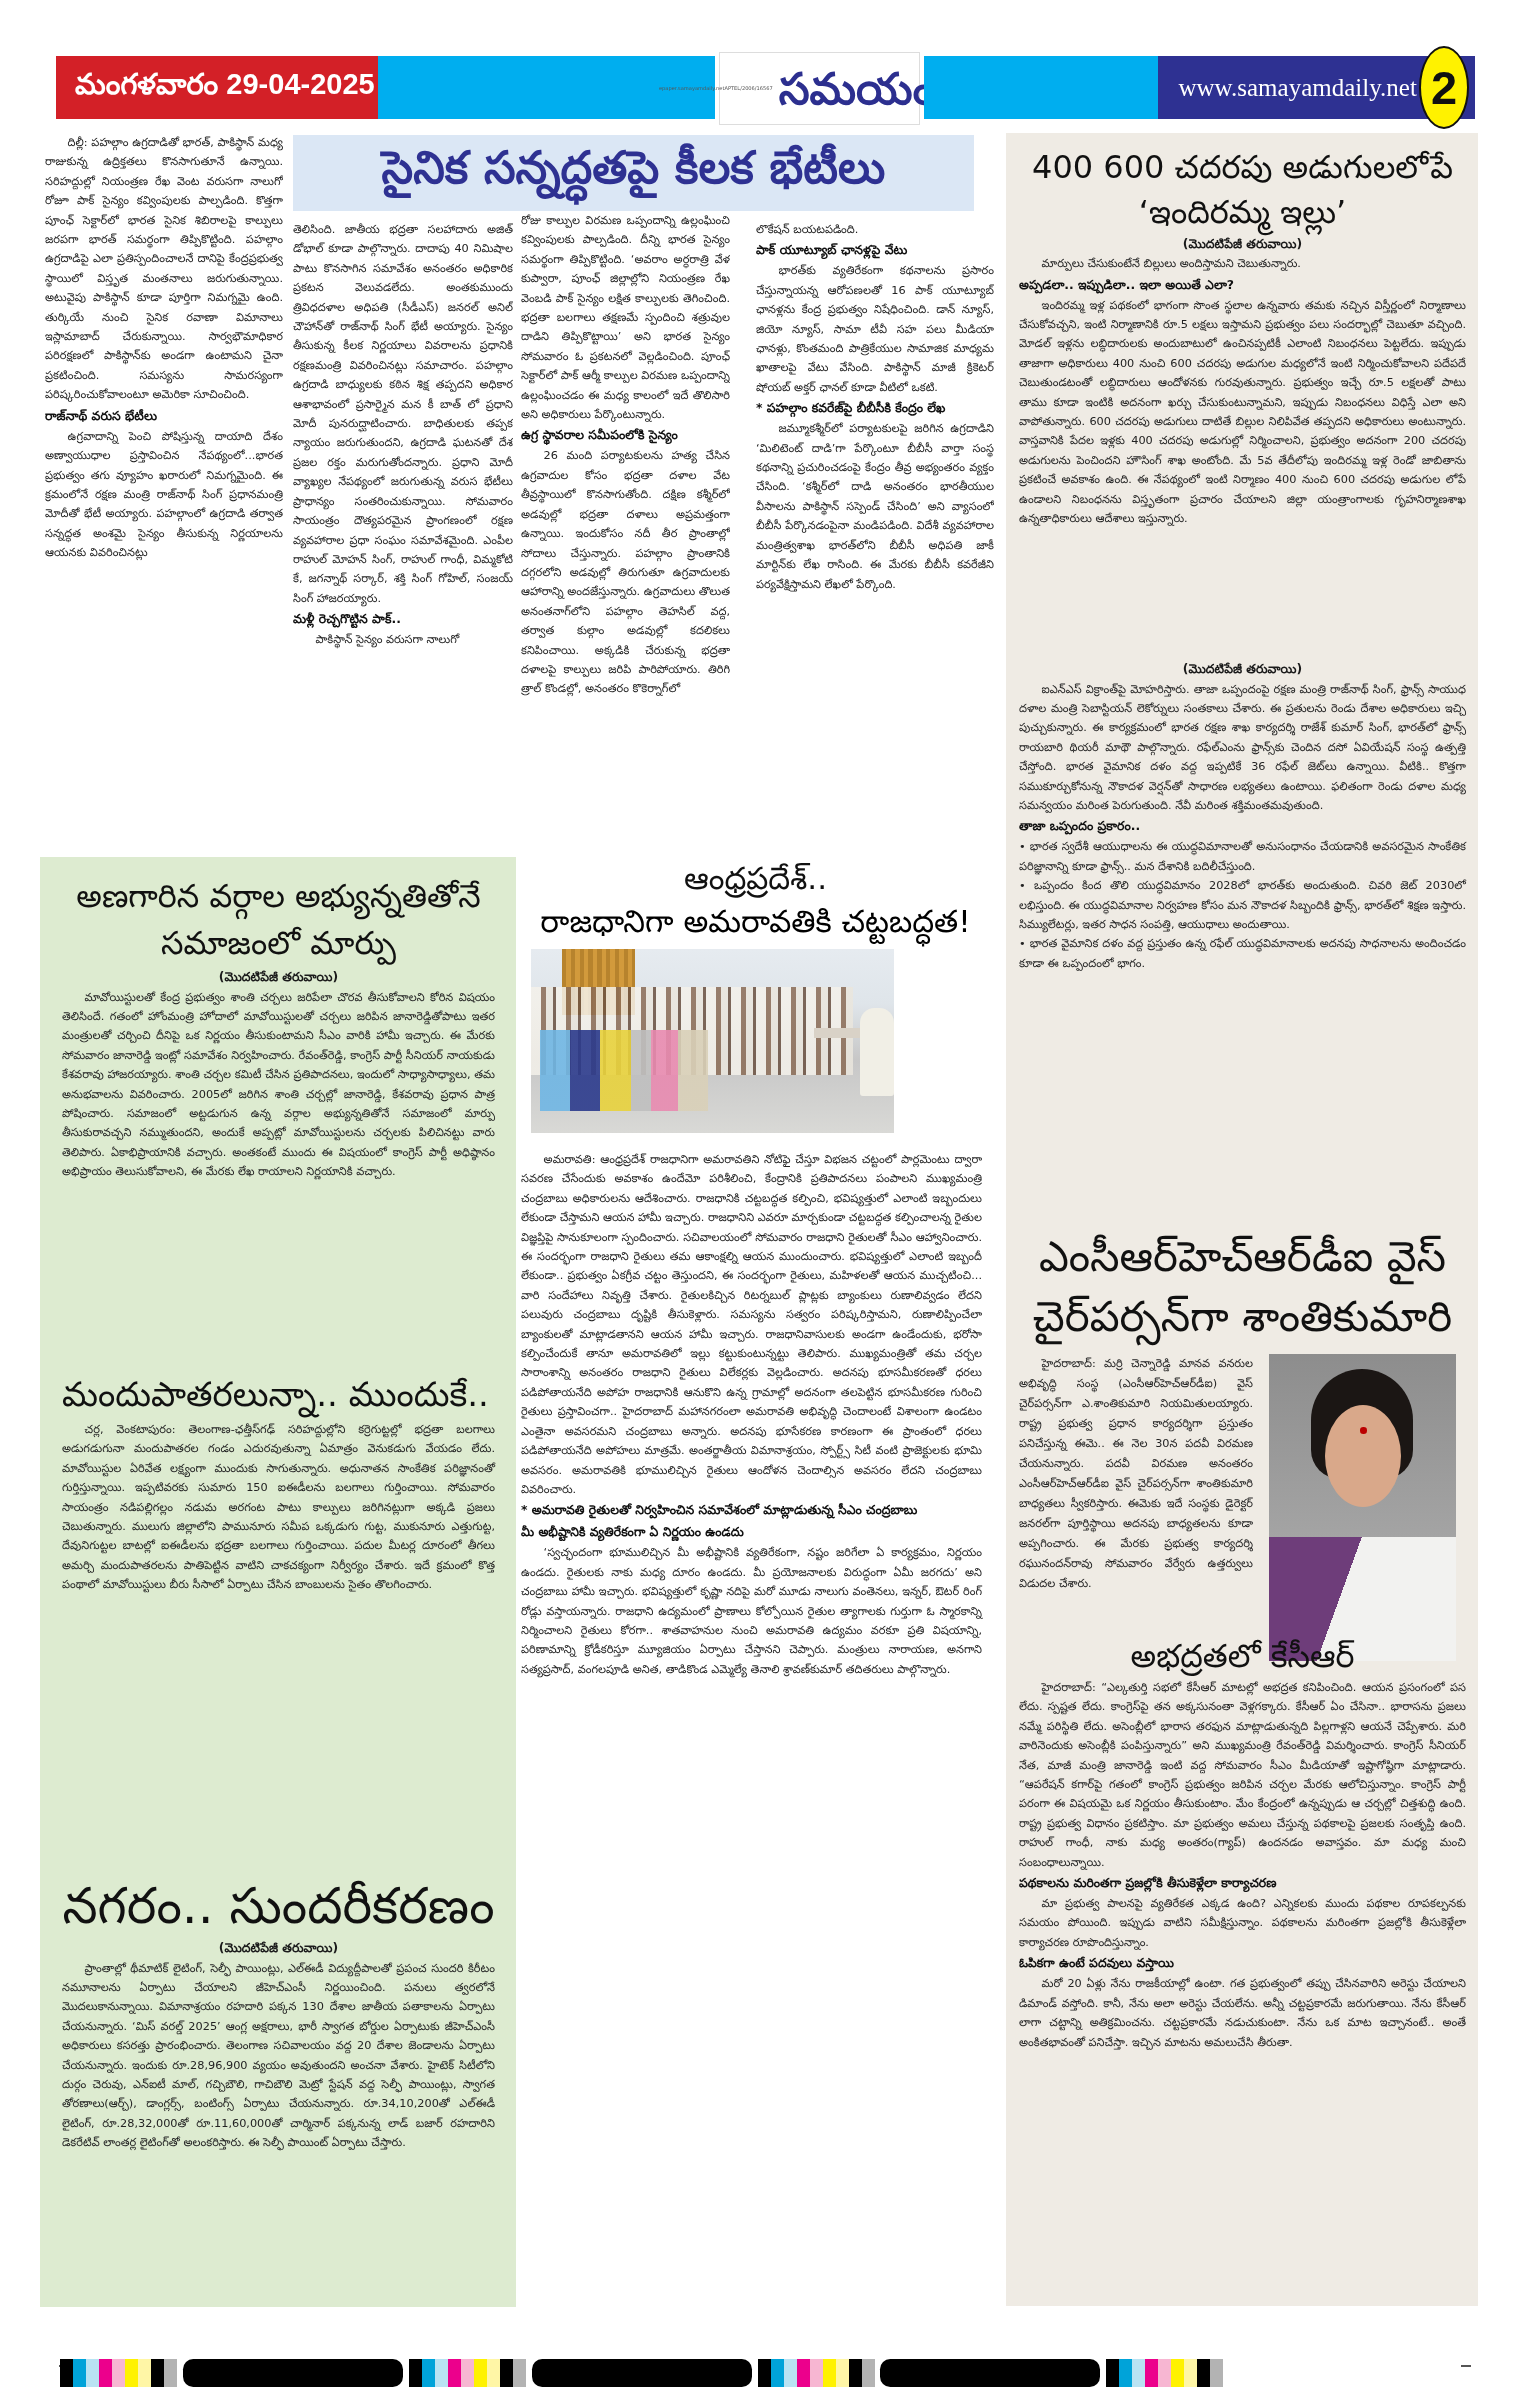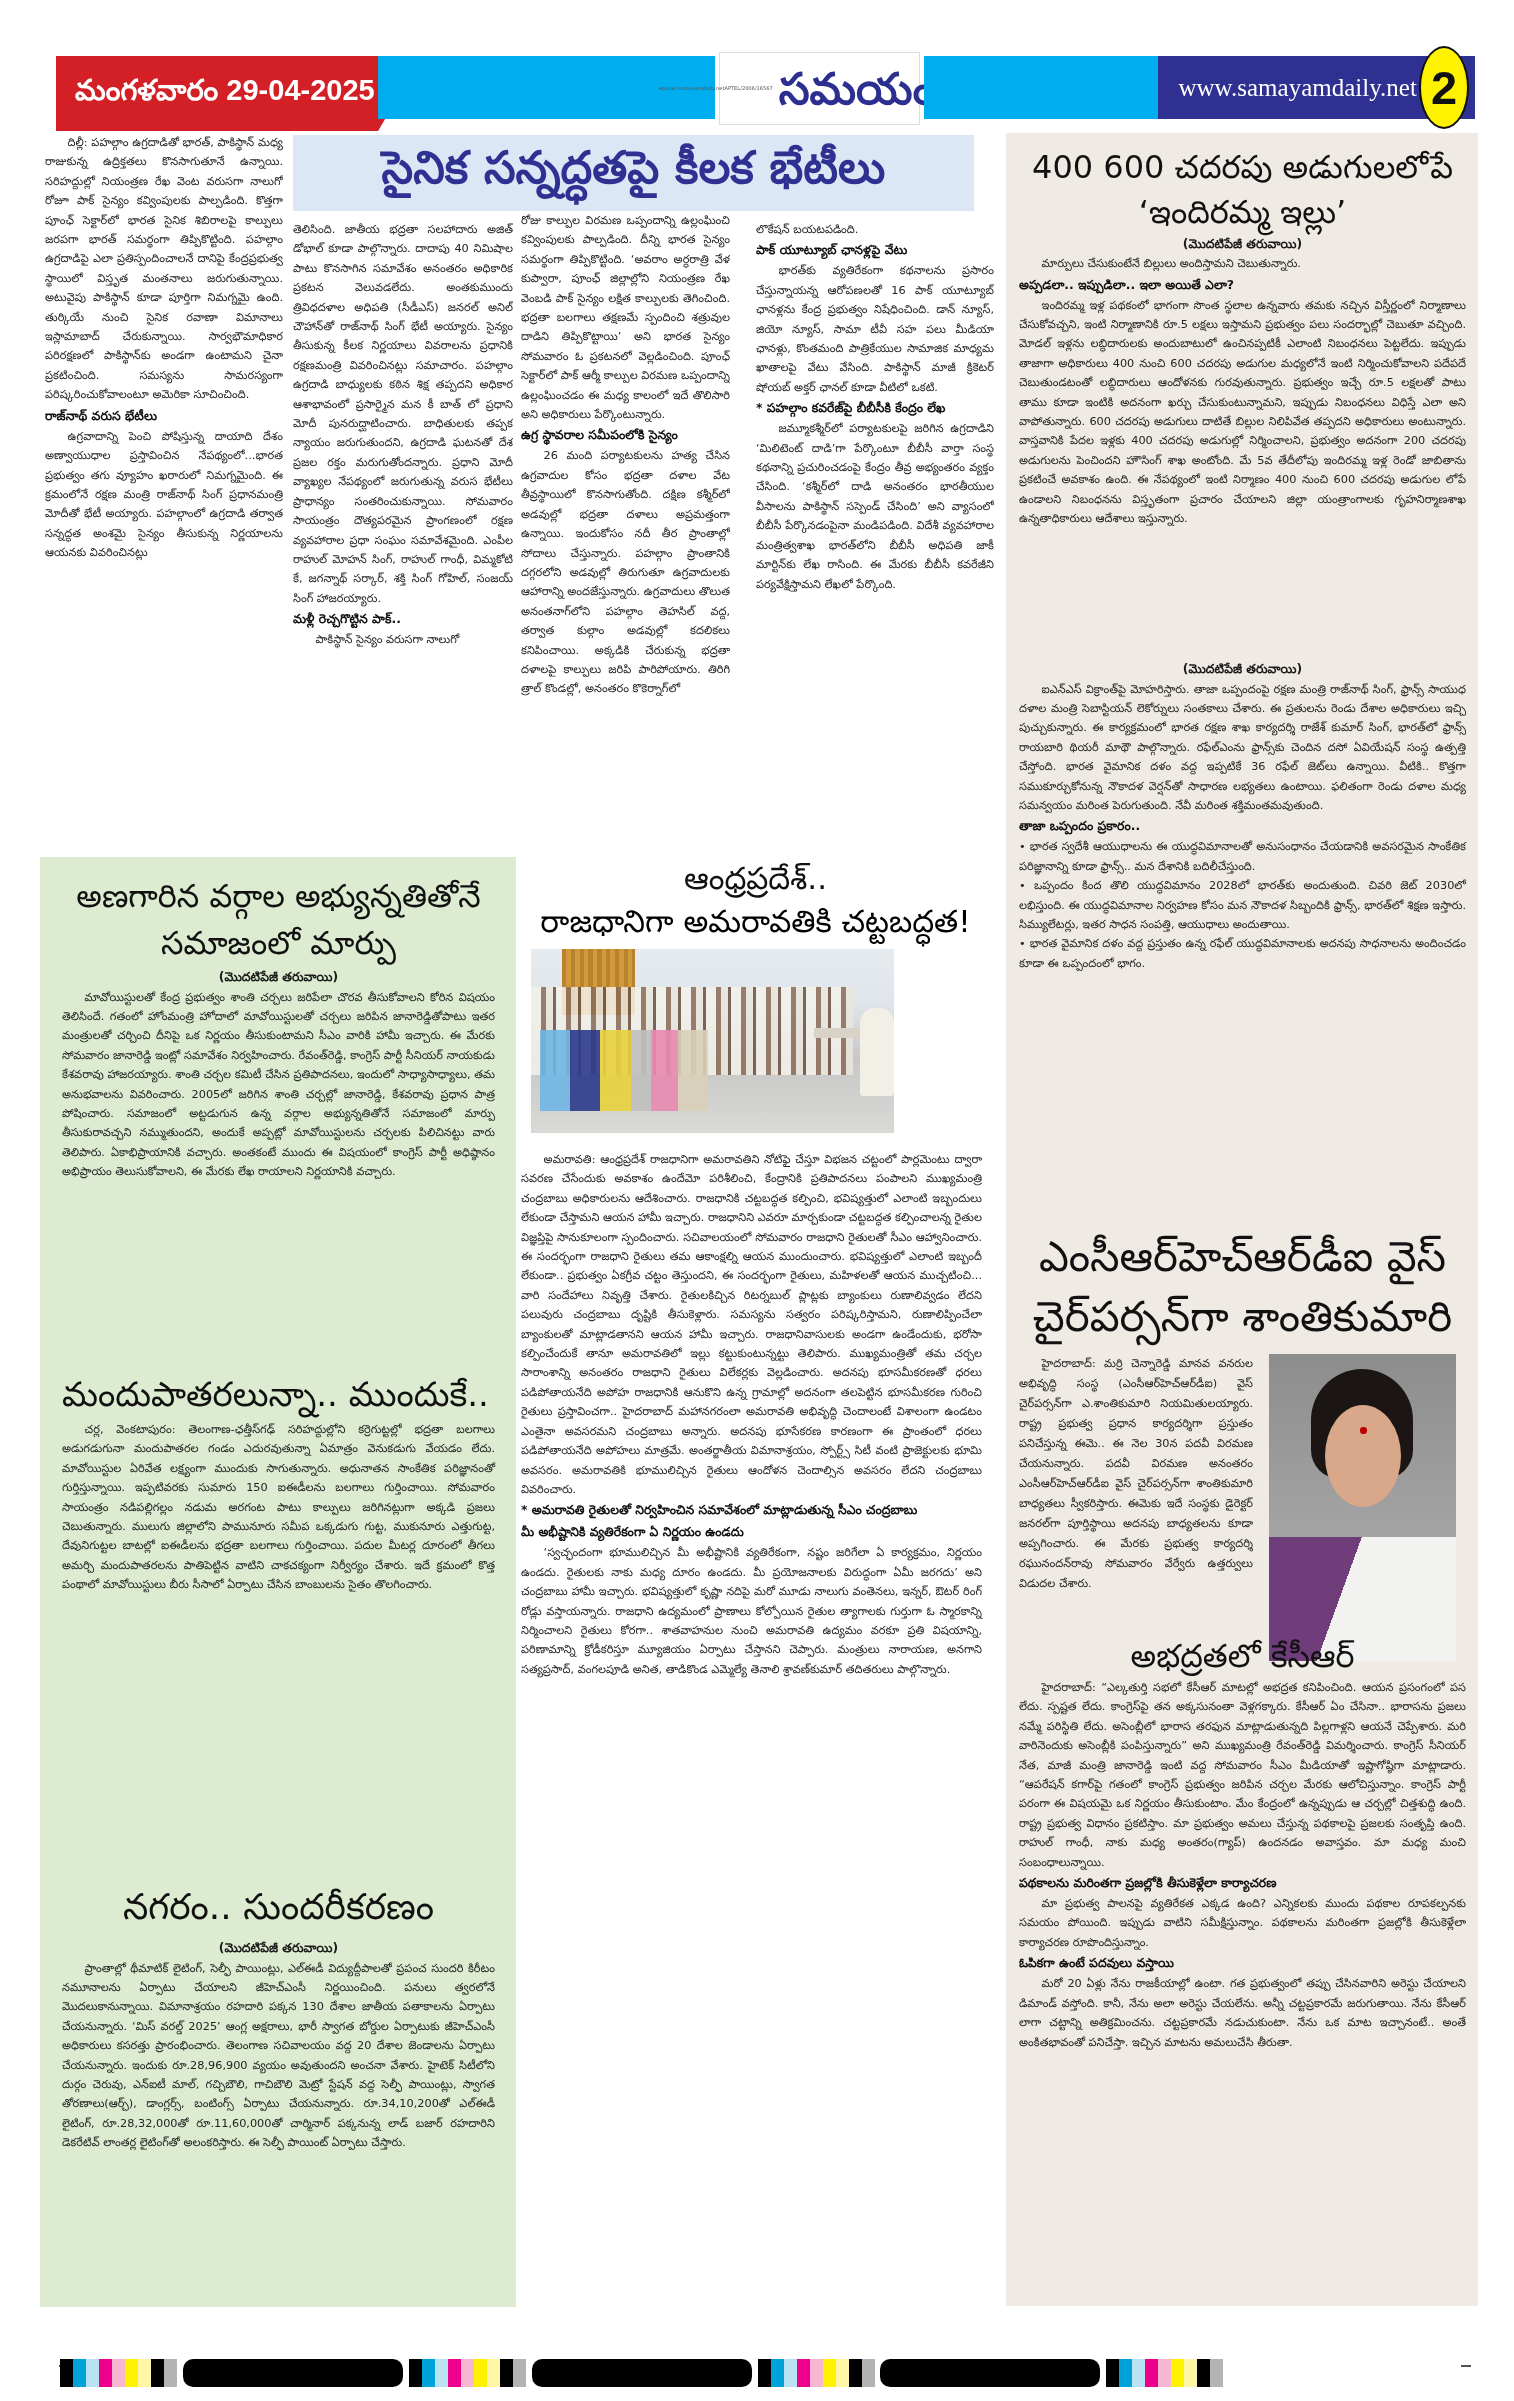--- a/index.html
+++ b/index.html
@@ -9,7 +9,7 @@
 
   
   .masthead { left: 56px; top: 56px; width: 1419px; height: 63px; }
-  .mh-date { position: absolute; left: 0; top: 0; width: 366px; height: 75px; background: #d32027;
+  .mh-date { position: absolute; left: 0; top: 0; width: 366px; height: 63px; background: #d32027;
              clip-path: polygon(0 0, 100% 0, 88% 100%, 0 100%); color: #fff; font-weight: bold;
              font-size: 29px; font-family: "Liberation Sans", sans-serif; display: flex; align-items: center; padding-left: 19px; }
   .mh-blue1 { position: absolute; left: 322px; top: 0; width: 337px; height: 63px; background: #00aeef; }

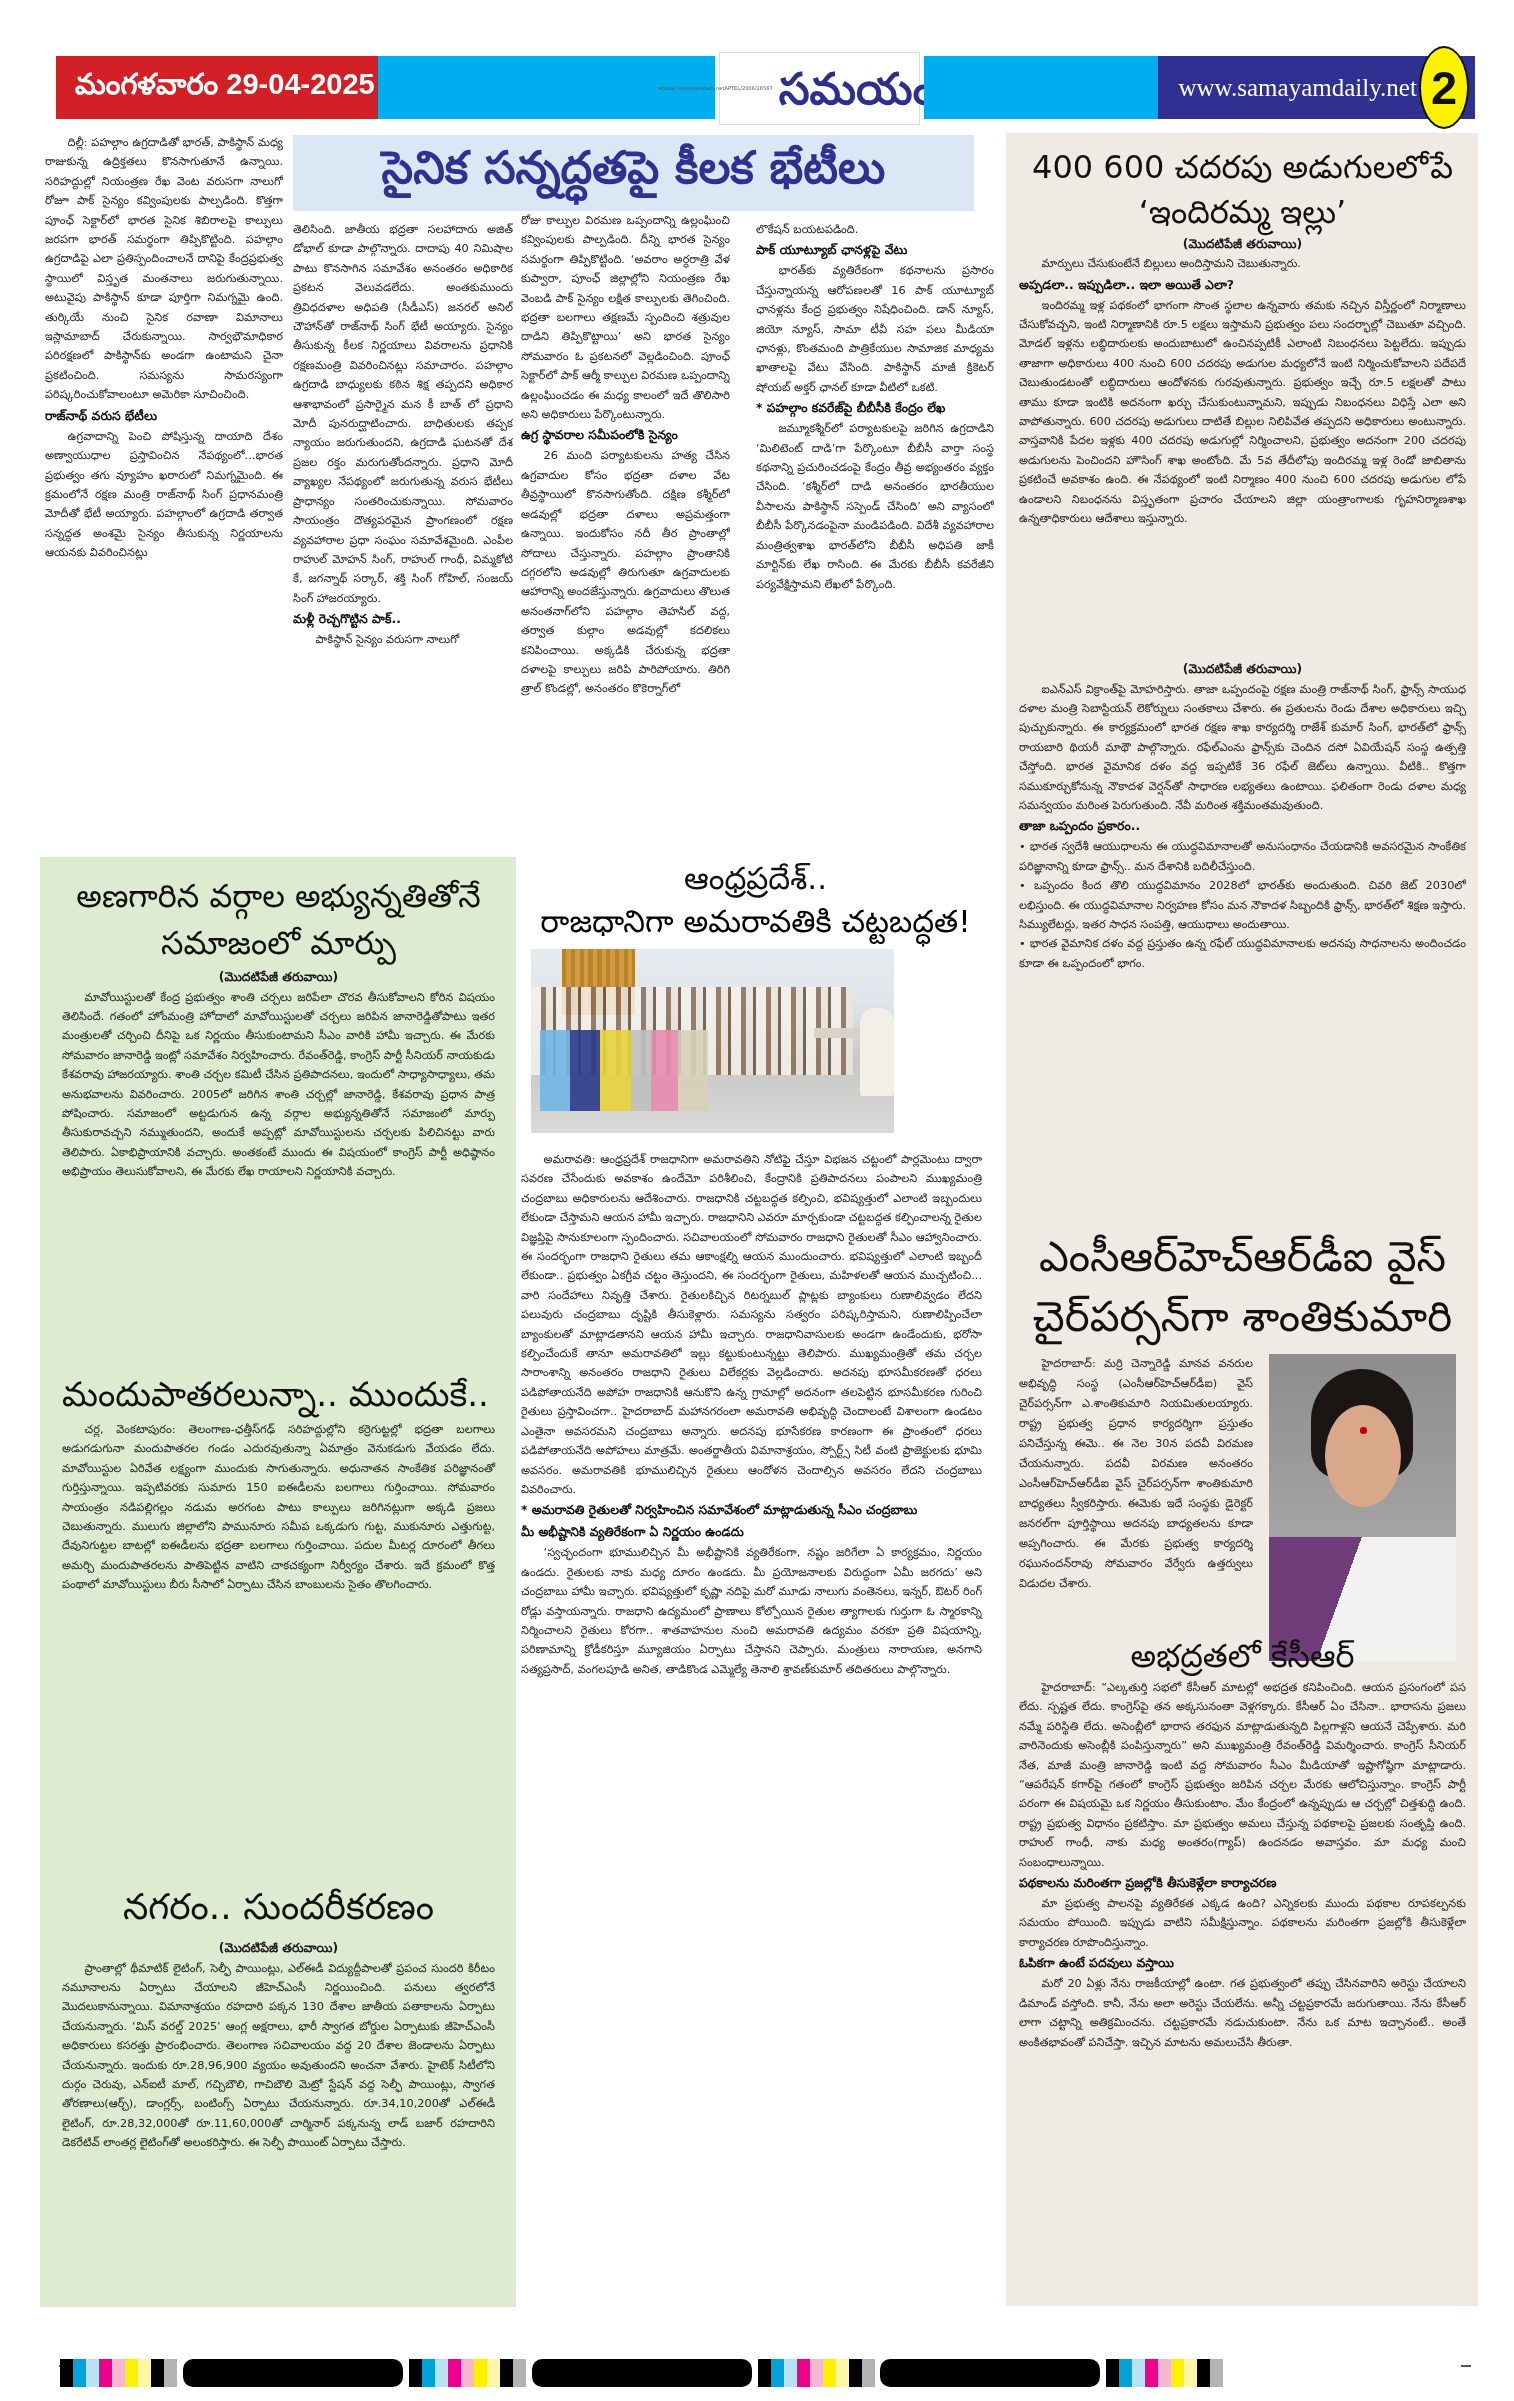--- a/index.html
+++ b/index.html
@@ -189,7 +189,7 @@
       </div>
   </div>
   <div class="green-inner" style="top:1018px;">
-    <div class="headline" style="font-size:36px;line-height:63px;">నగరం.. సుందరీకరణం</div>
+    <div class="headline" style="font-size:50px;line-height:63px;">నగరం.. సుందరీకరణం</div>
     <div class="cont">(మొదటిపేజీ తరువాయి)</div>
     <div class="body-text">
         <p>ప్రాంతాల్లో థీమాటిక్ లైటింగ్, సెల్ఫీ పాయింట్లు, ఎల్ఈడీ విద్యుద్దీపాలతో ప్రపంచ సుందరి కిరీటం నమూనాలను ఏర్పాటు చేయాలని జీహెచ్ఎంసీ నిర్ణయించింది. పనులు త్వరలోనే మొదలుకానున్నాయి. విమానాశ్రయం రహదారి పక్కన 130 దేశాల జాతీయ పతాకాలను ఏర్పాటు చేయనున్నారు. ‘మిస్ వరల్డ్ 2025’ ఆంగ్ల అక్షరాలు, భారీ స్వాగత బోర్డుల ఏర్పాటుకు జీహెచ్ఎంసీ అధికారులు కసరత్తు ప్రారంభించారు. తెలంగాణ సచివాలయం వద్ద 20 దేశాల జెండాలను ఏర్పాటు చేయనున్నారు. ఇందుకు రూ.28,96,900 వ్యయం అవుతుందని అంచనా వేశారు. హైటెక్ సిటీలోని దుర్గం చెరువు, ఎన్‌ఐటీ మాల్, గచ్చిబౌలి, గాచిబౌలి మెట్రో స్టేషన్ వద్ద సెల్ఫీ పాయింట్లు, స్వాగత తోరణాలు(ఆర్చ్), డాంగ్లర్స్, బంటింగ్స్ ఏర్పాటు చేయనున్నారు. రూ.34,10,200తో ఎల్‌ఈడీ లైటింగ్, రూ.28,32,000తో రూ.11,60,000తో చార్మినార్ పక్కనున్న లాడ్ బజార్ రహదారిని డెకరేటివ్ లాంతర్ల లైటింగ్‌తో అలంకరిస్తారు. ఈ సెల్ఫీ పాయింట్ ఏర్పాటు చేస్తారు.</p>

